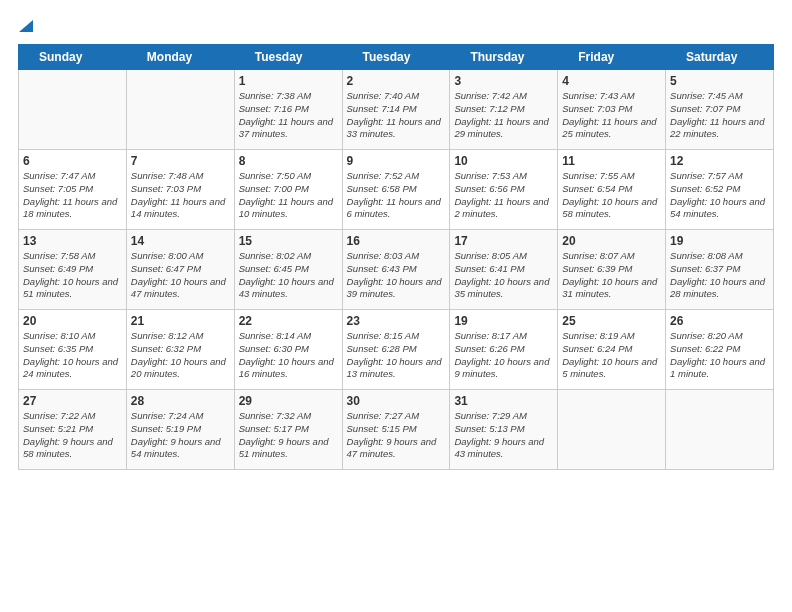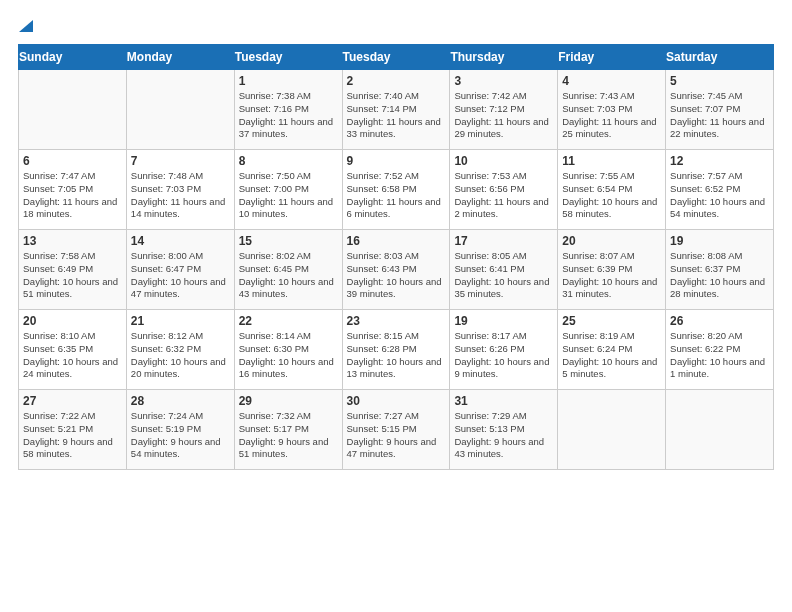--- a/index.html
+++ b/index.html
@@ -49,7 +49,7 @@
       color: #fff;
       font-size: 12px;
       font-weight: bold;
-      padding: 5px 0;
+      padding: 5px 20px;
       text-align: left;
       border: 1px solid #1a6fb5;
     }

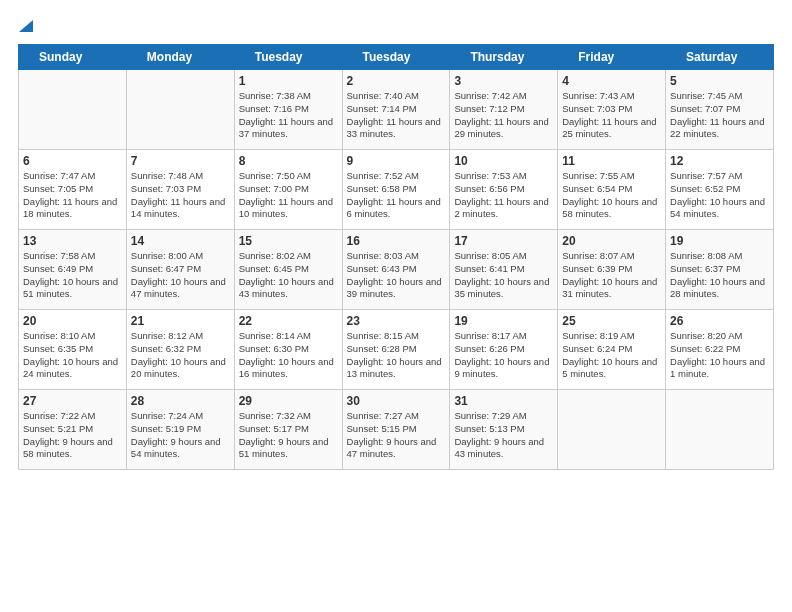--- a/index.html
+++ b/index.html
@@ -78,6 +78,7 @@
       font-size: 9.5px;
       color: #444;
       line-height: 1.35;
+      font-style: italic;
     }
     .logo-row {
       display: flex;

